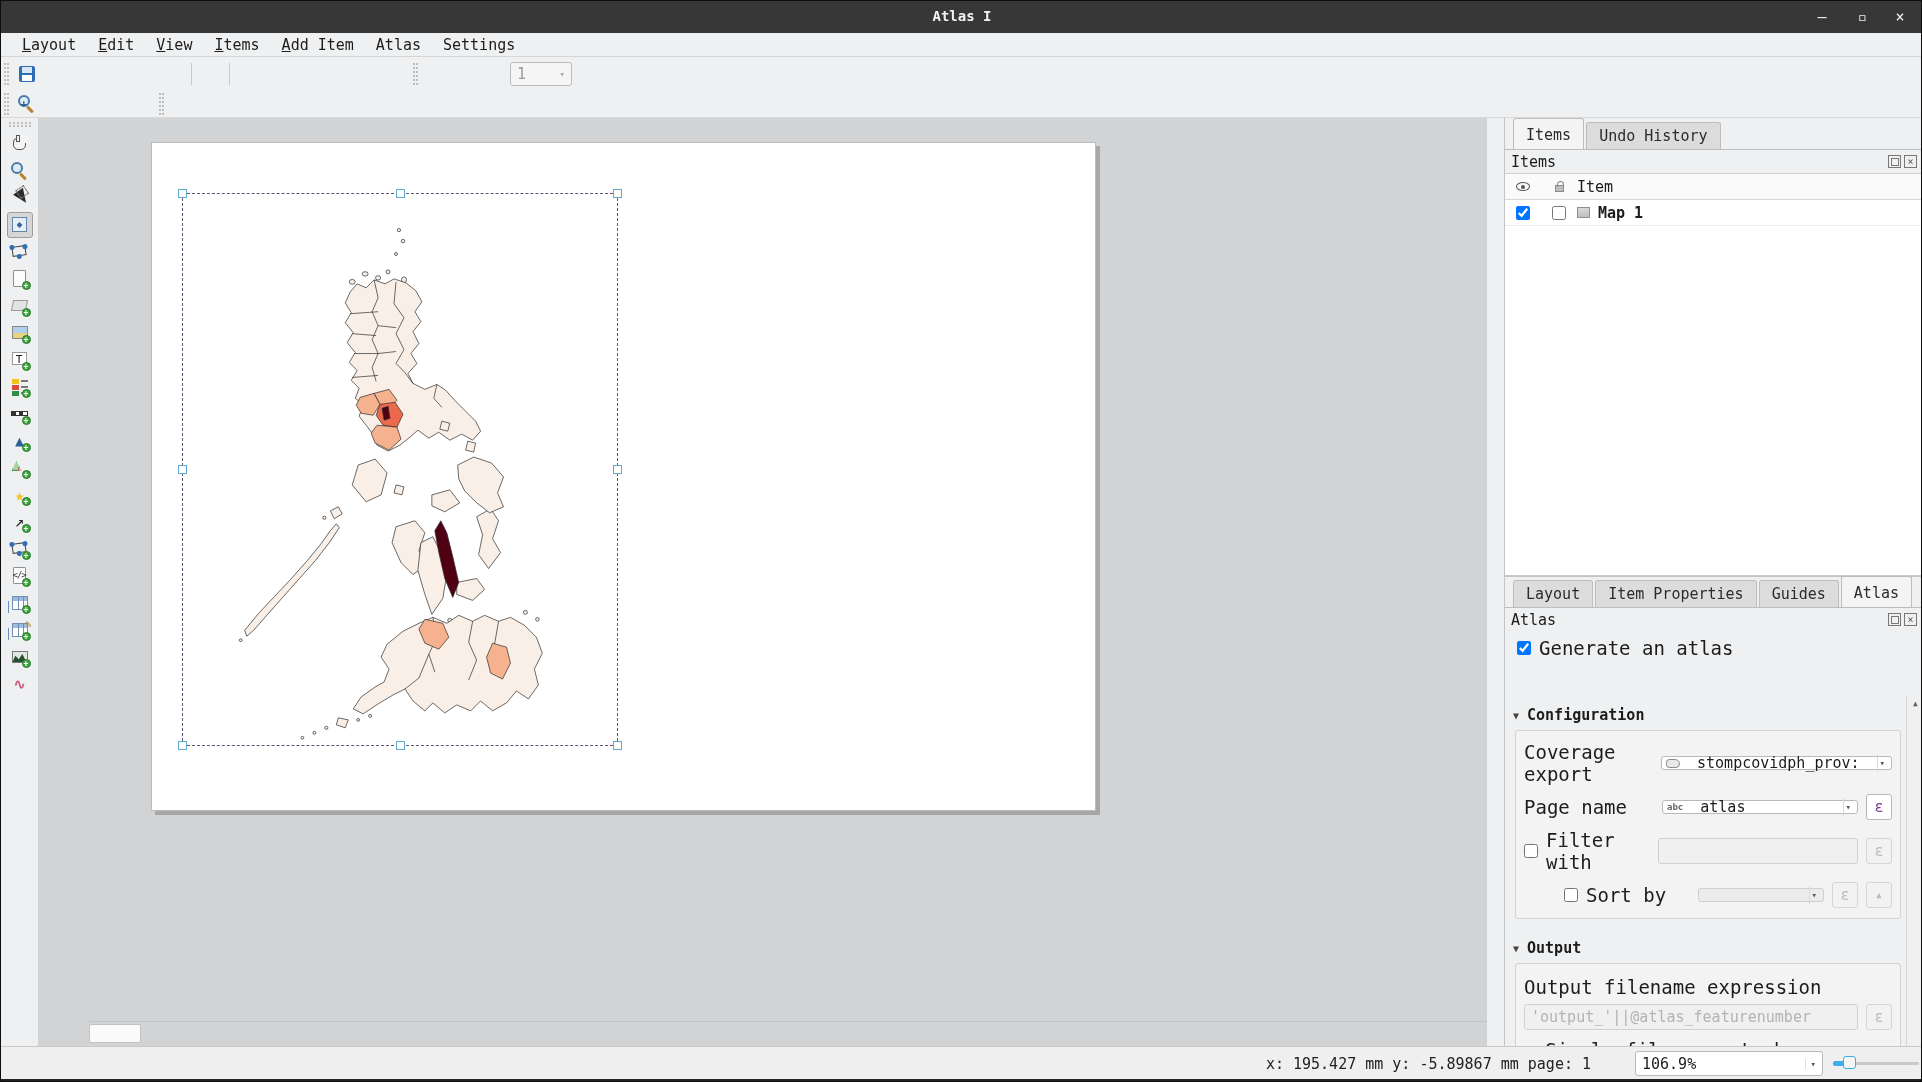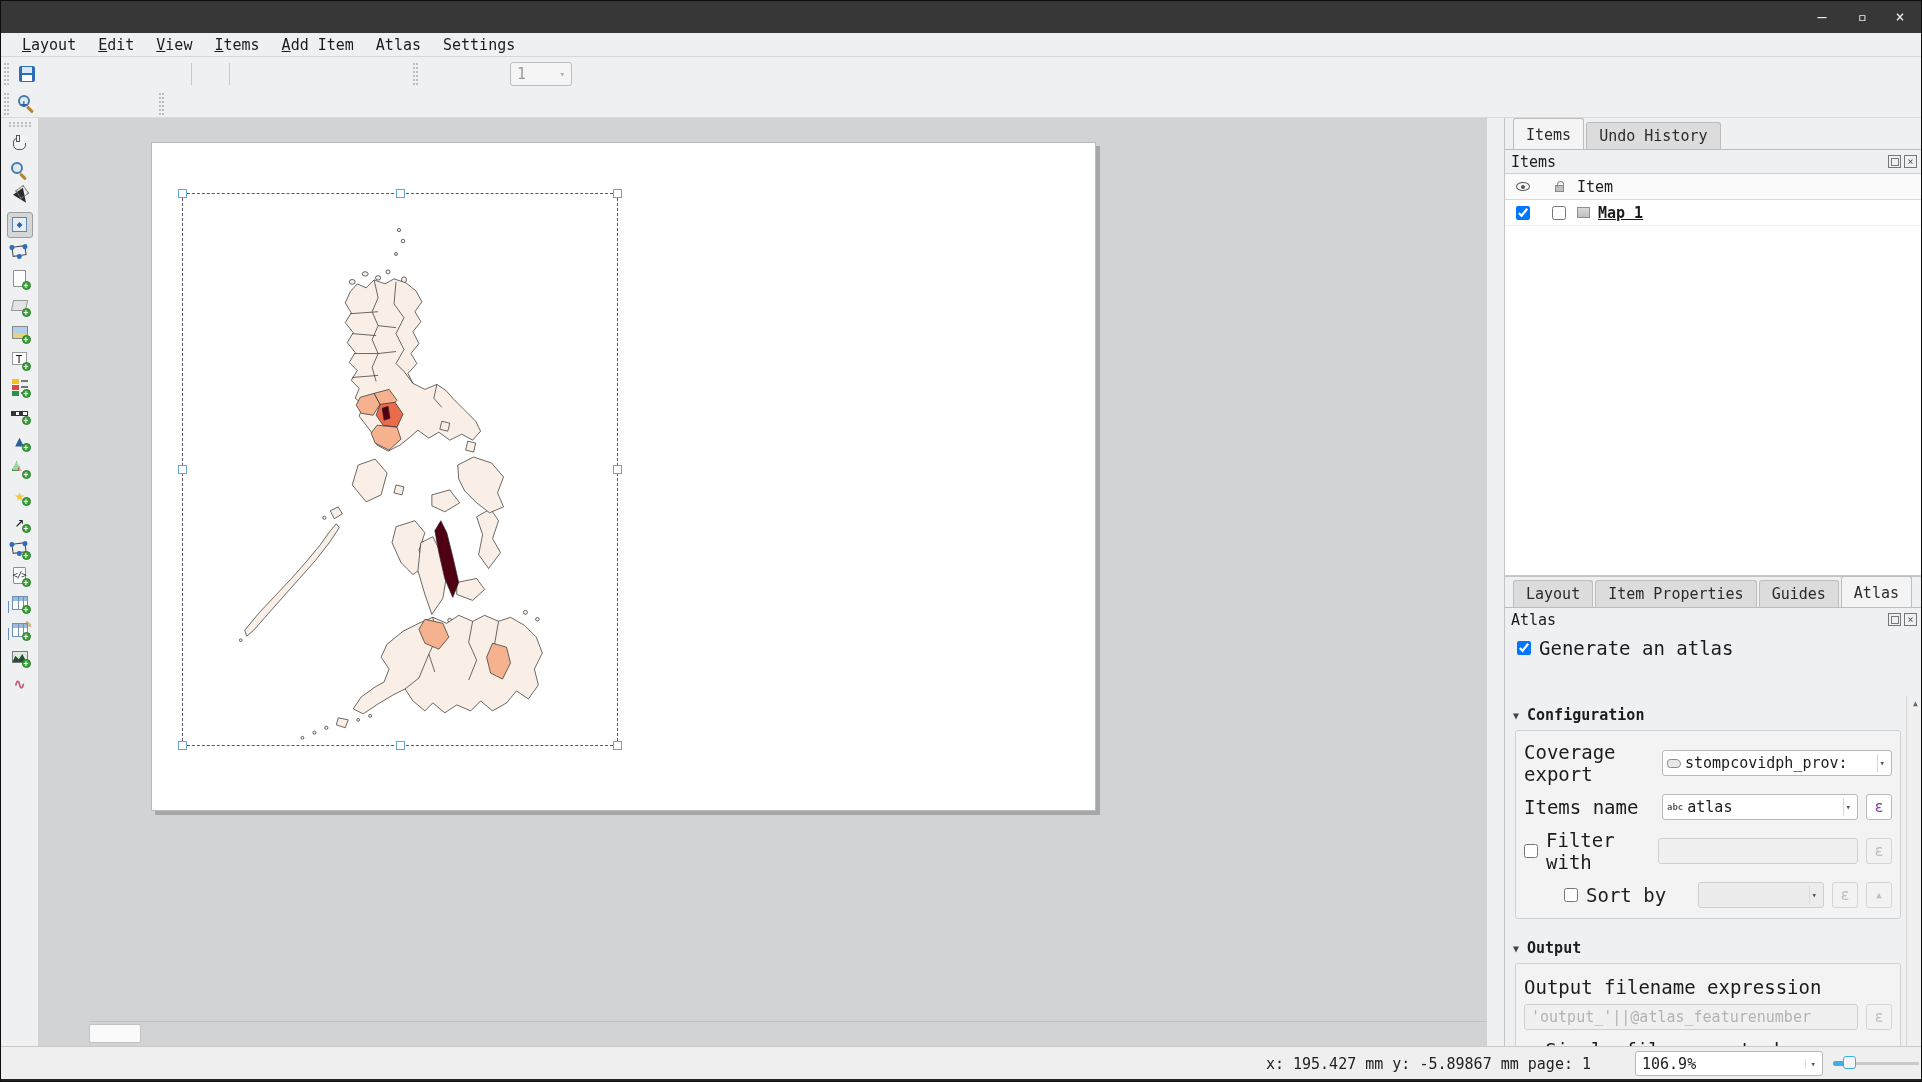--- a/index.html
+++ b/index.html
@@ -157,6 +157,7 @@
 <div id="window">
 
   <div class="abs titlebar">
+    <div class="abs title-text">Atlas I</div>
     <div class="abs winbtn" style="right:86px;">–</div>
     <div class="abs winbtn" style="right:46px;">▫</div>
     <div class="abs winbtn" style="right:8px;">×</div>

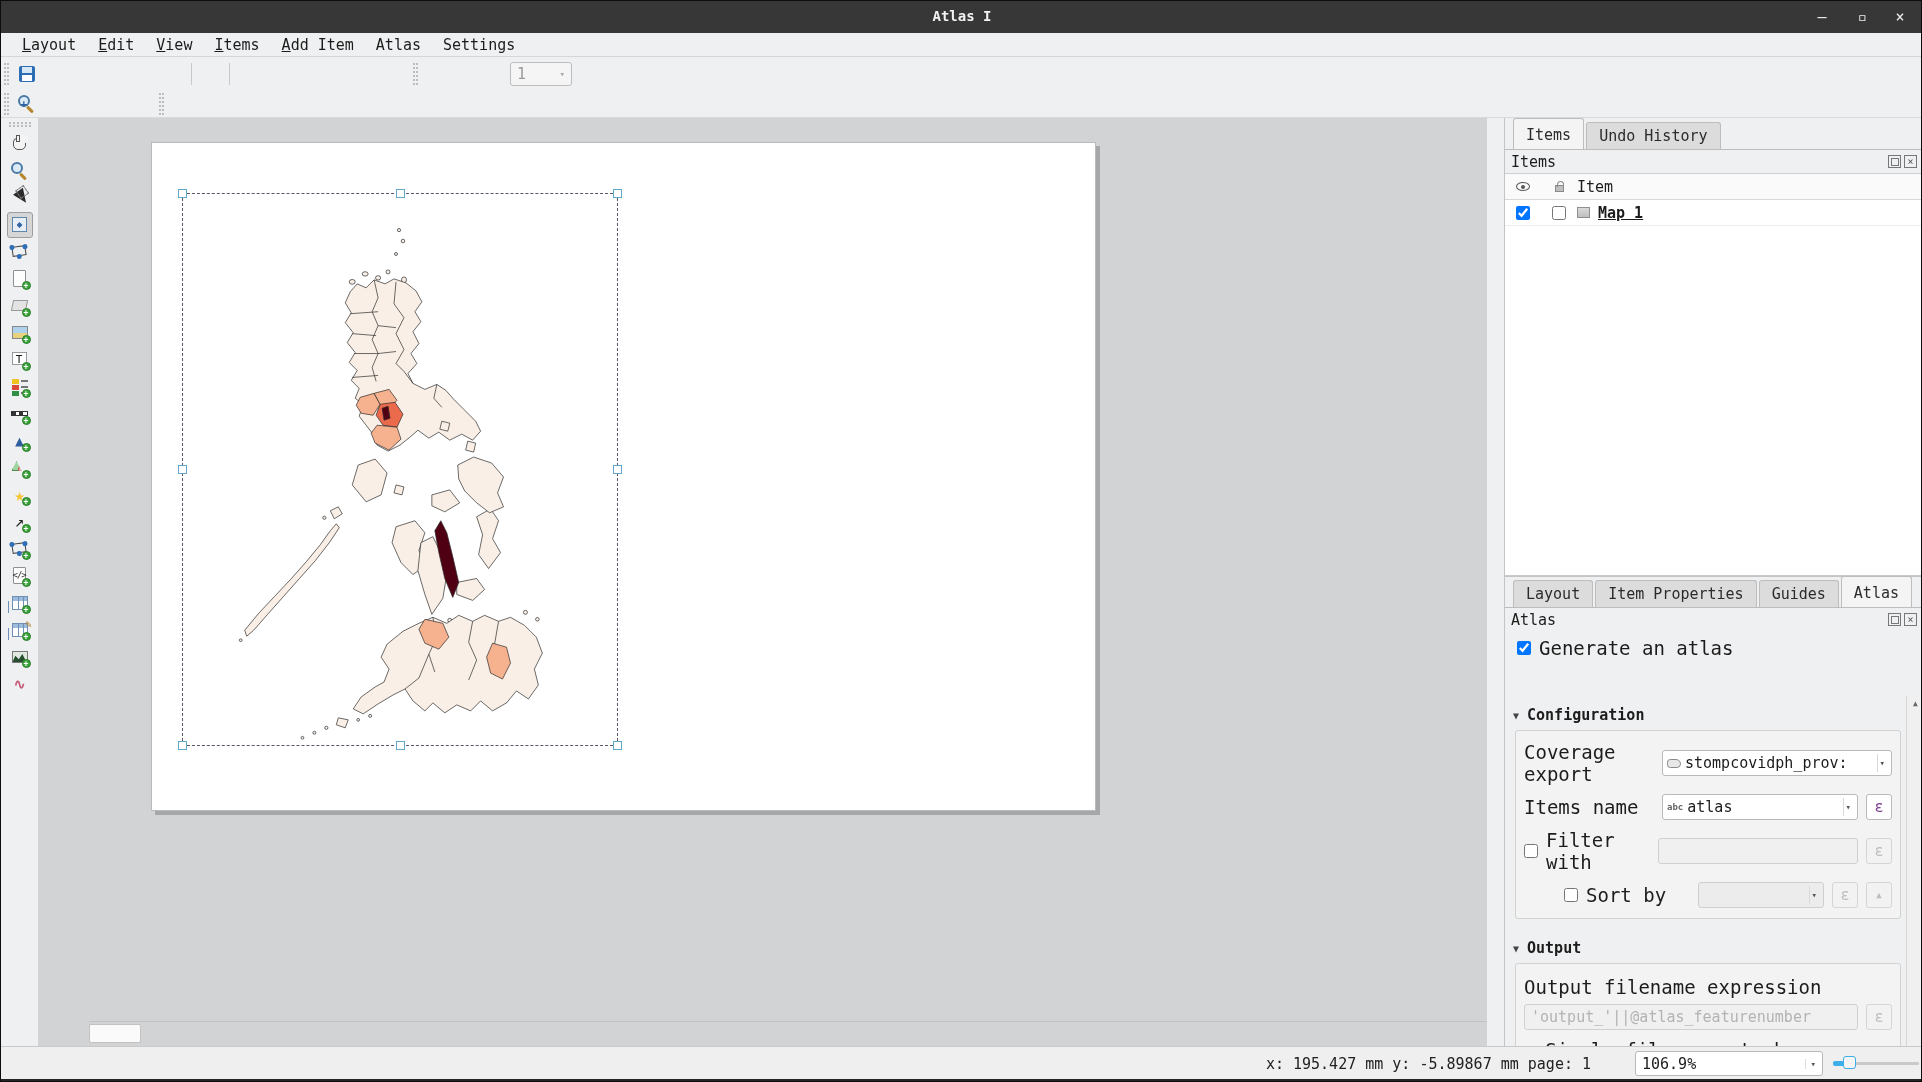--- a/index.html
+++ b/index.html
@@ -119,7 +119,7 @@
   .locksm::before{content:"";position:absolute;left:1px;top:-5px;width:5px;height:5px;border:1px solid #8a8a8a;border-bottom:none;border-radius:4px 4px 0 0;}
   .maplayer-i{width:13px;height:11px;background:linear-gradient(#d9d9d9,#bfbfbf);border:1px solid #8f8f8f;}
   input[type=checkbox]{width:14px;height:14px;margin:0;}
-  .boldtxt{font-weight:bold;text-decoration:underline;}
+  .boldtxt{font-weight:bold;}
 
   
   .atlas-scroll{position:absolute;left:0;top:88px;width:402px;height:840px;background:#eff0f1;overflow:hidden;}

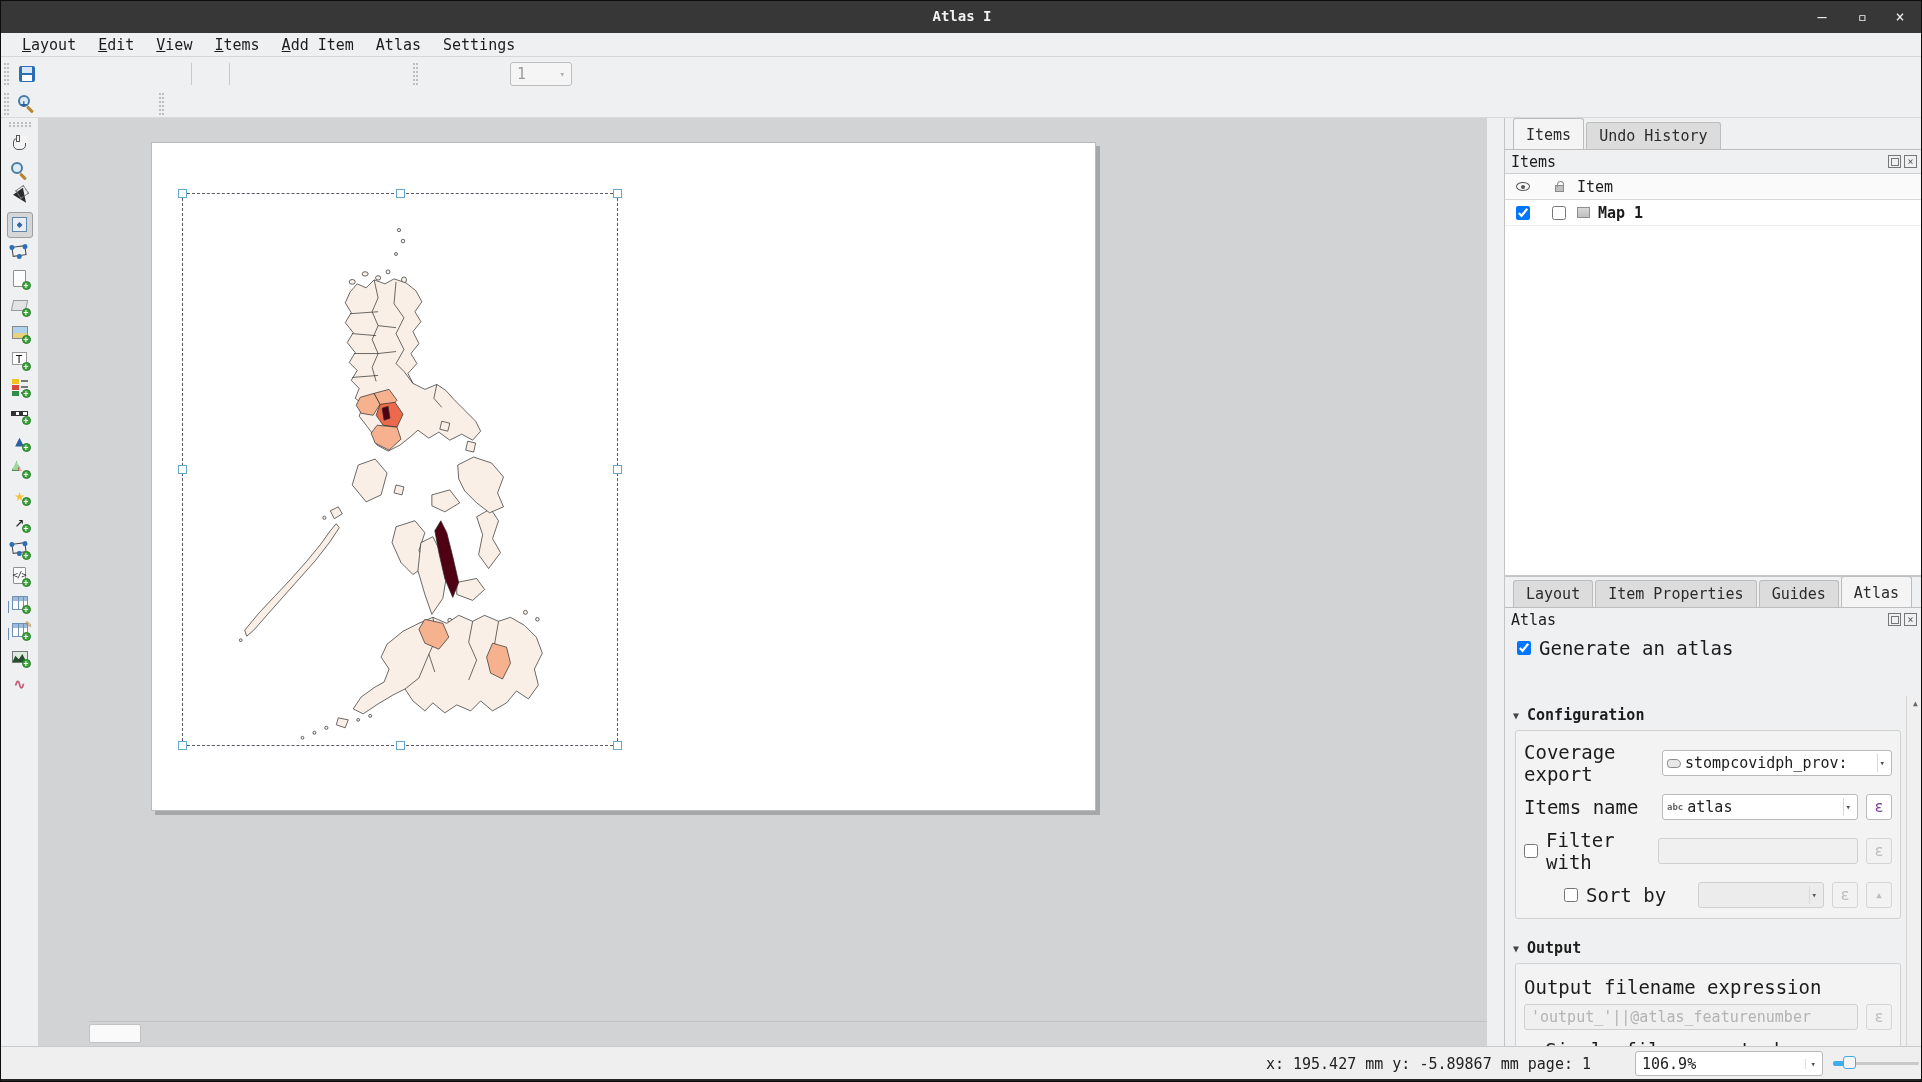--- a/index.html
+++ b/index.html
@@ -129,7 +129,7 @@
   .frow{display:flex;align-items:center;margin-bottom:9px;gap:8px;min-height:26px;}
   .frow:last-child{margin-bottom:0;padding-left:40px;}
   .flabel{font-size:19px;}
-  .combo{height:26px;background:#fff;border:1px solid #b9b9b9;border-radius:3px;display:flex;align-items:center;padding:0 4px;gap:4px;}
+  .combo{height:14px;background:#fff;border:1px solid #b9b9b9;border-radius:3px;display:flex;align-items:center;padding:0 4px;gap:17px;}
   .combo .val{flex:1;overflow:hidden;white-space:nowrap;font-size:15px;}
   .combo .da{color:#555;font-size:9px;padding:0 2px;border-left:1px solid #d9d9d9;height:18px;line-height:18px;}
   .combo.disabled{background:#ececec;border-color:#cfcfcf;}

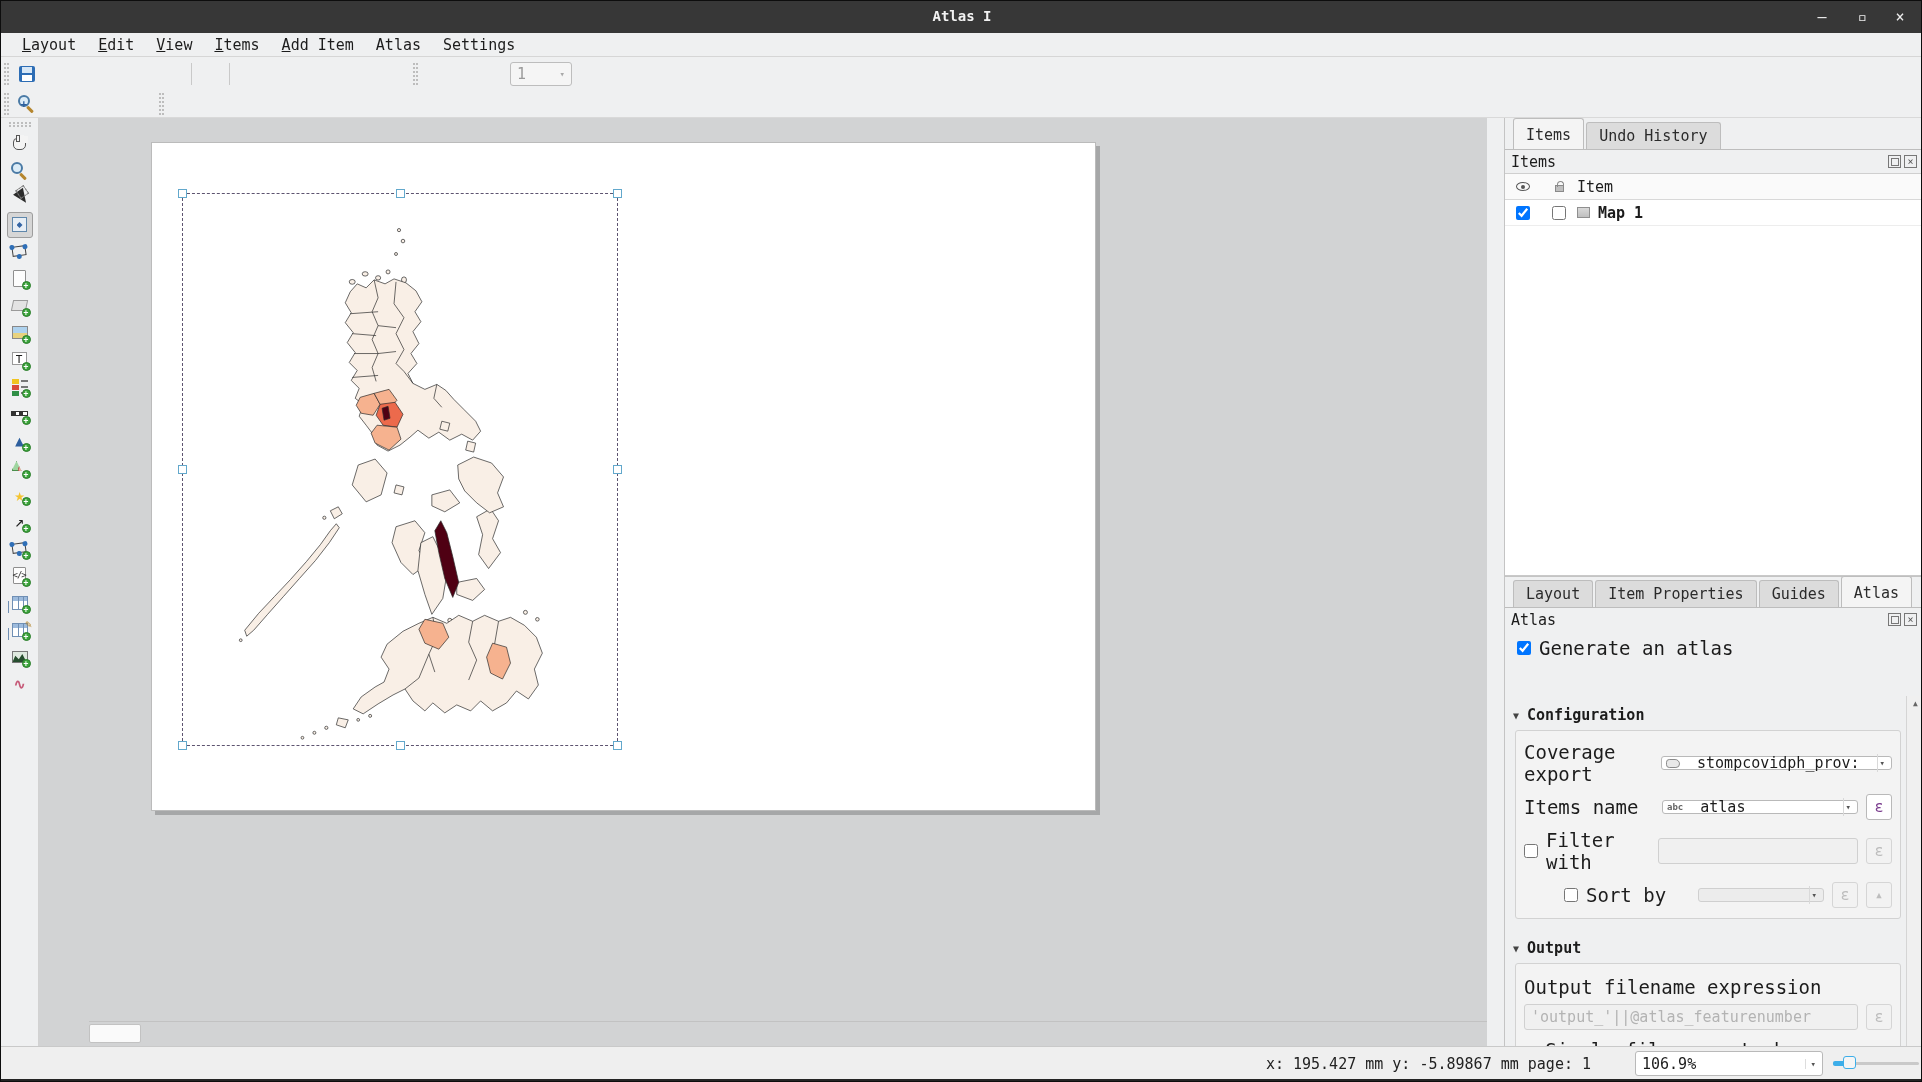--- a/index.html
+++ b/index.html
@@ -666,7 +666,7 @@
             </div>
           </div>
           <div class="frow">
-            <span class="flabel" style="width:130px;">Items name</span>
+            <span class="flabel" style="width:130px;">Page name</span>
             <div class="combo" style="flex:1;">
               <span class="abc">abc</span>
               <span class="val">atlas</span>

